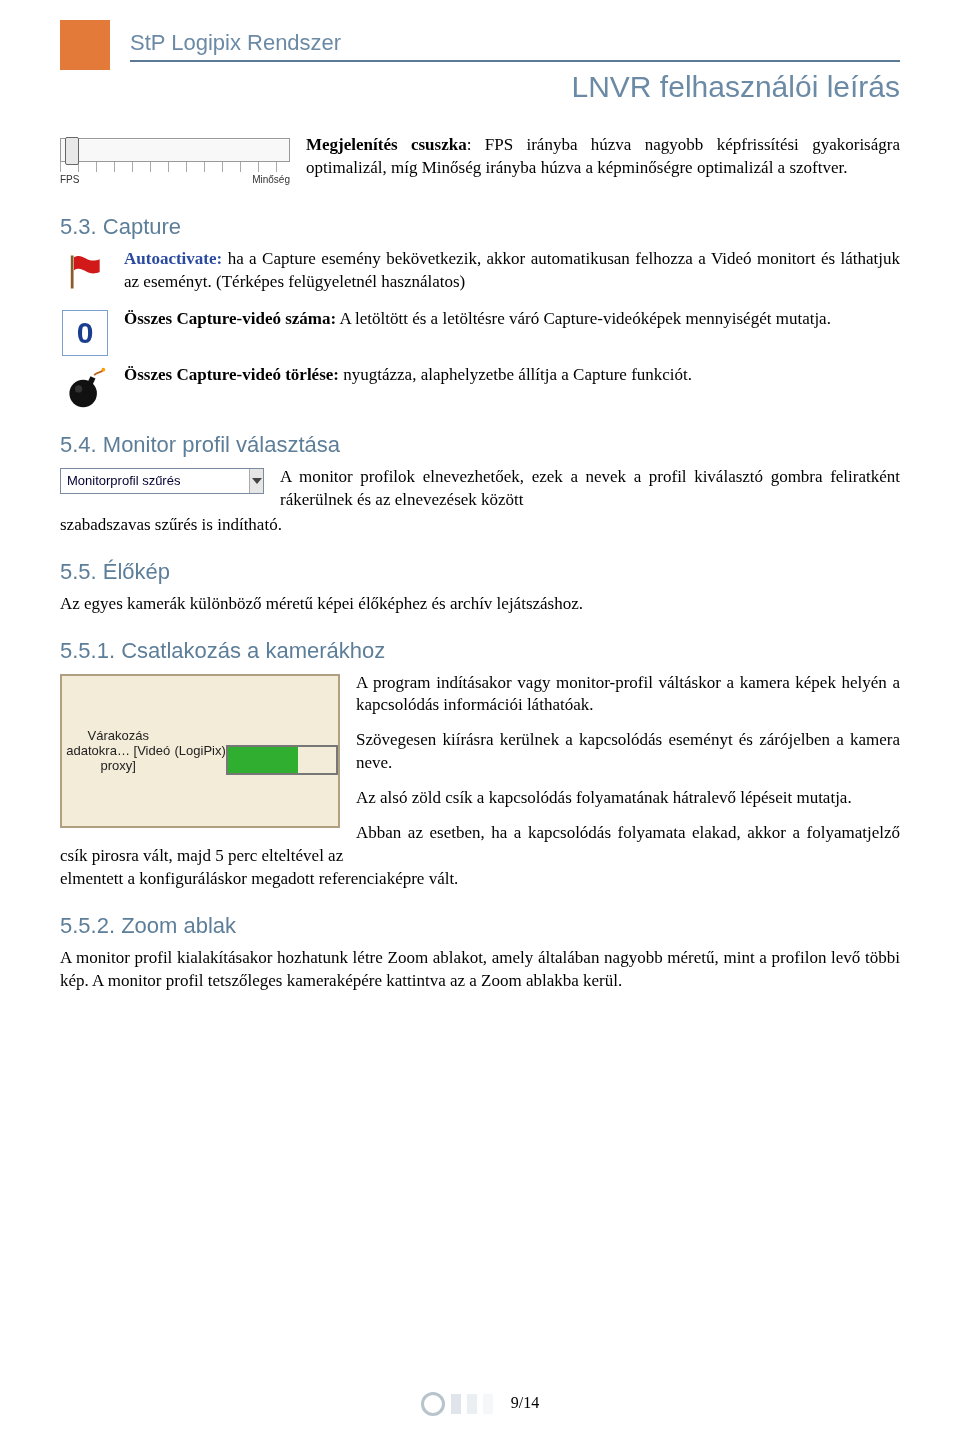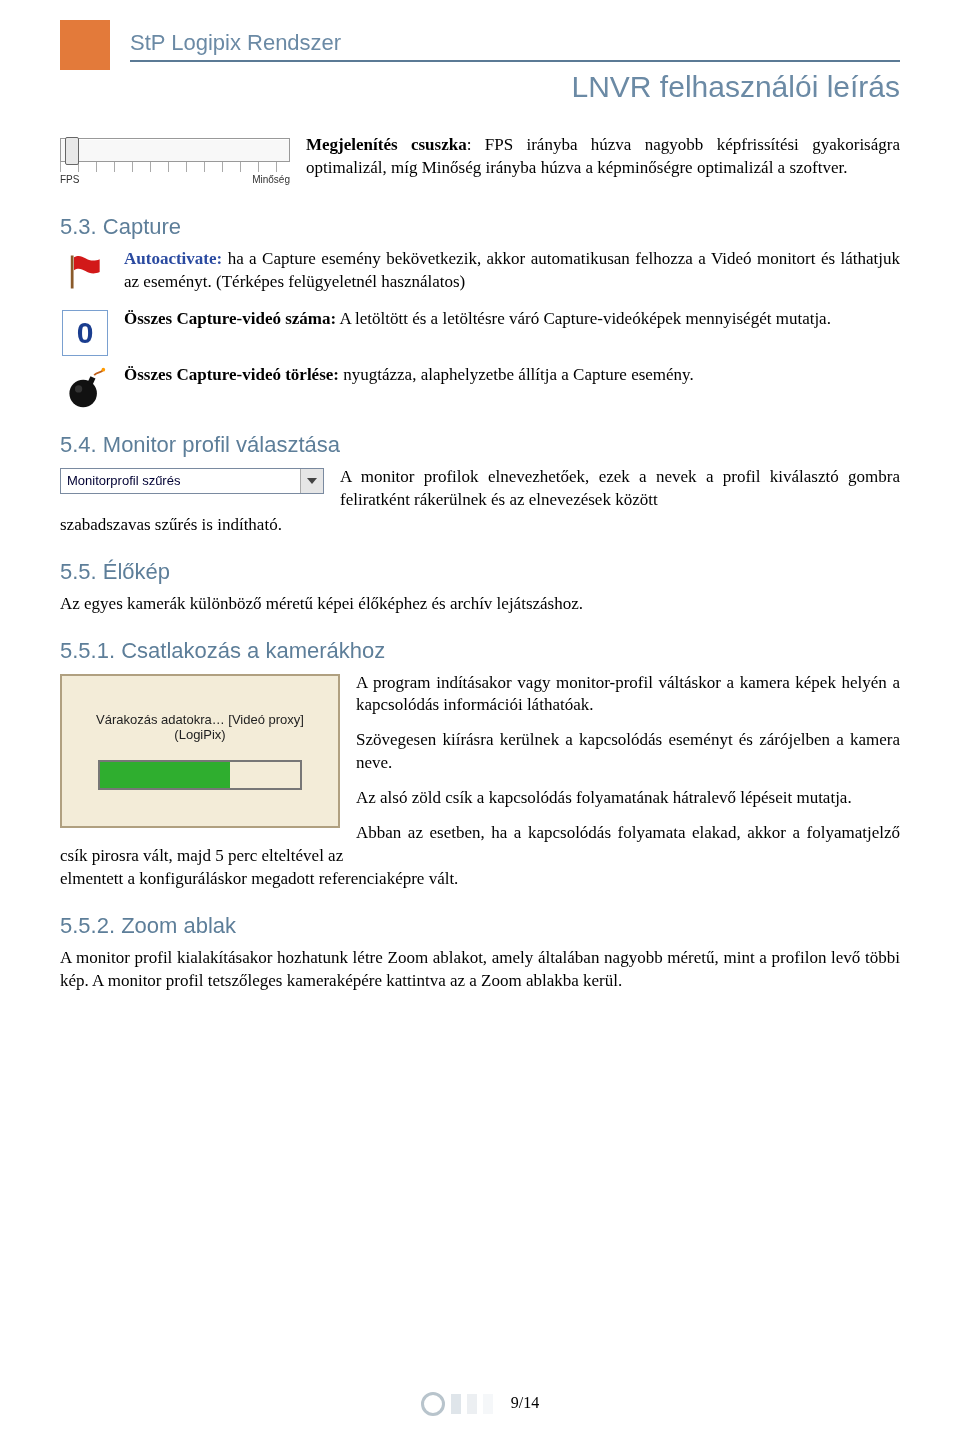--- a/index.html
+++ b/index.html
@@ -102,7 +102,7 @@
         </svg>
     </div>
     <p class="item-para">
-      <strong>Összes Capture-videó törlése:</strong><span> nyugtázza, alaphelyzetbe állítja a Capture esemény.</span>
+      <strong>Összes Capture-videó törlése:</strong><span> nyugtázza, alaphelyzetbe állítja a Capture funkciót.</span>
     </p>
   </div>
 

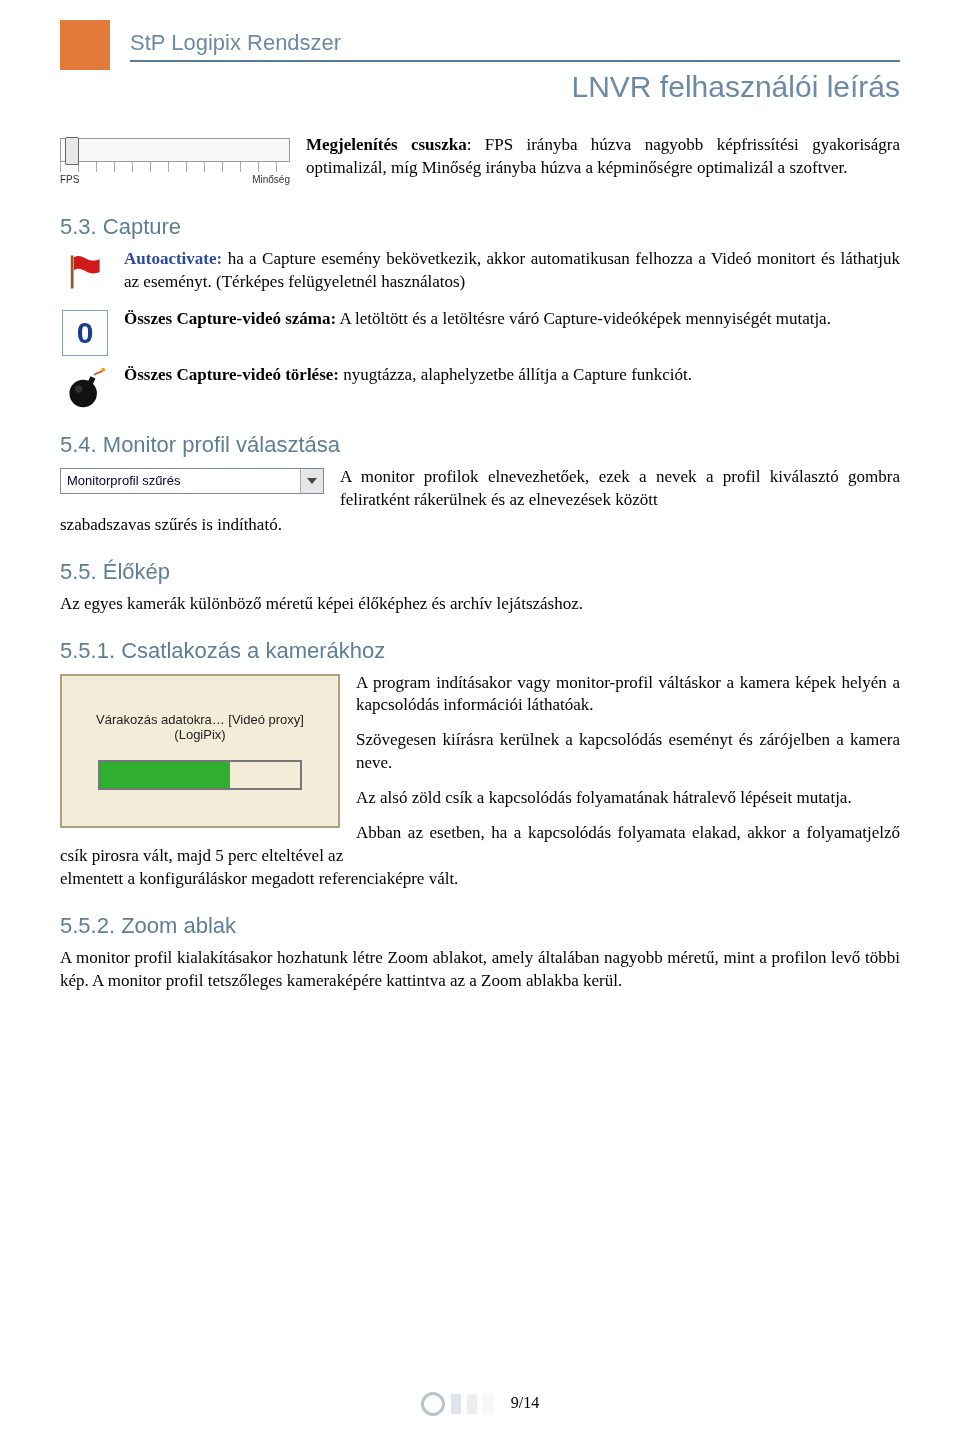--- a/index.html
+++ b/index.html
@@ -24,7 +24,7 @@
   .clearfix:after{content:"";display:block;clear:both}
   .item-para{font-size:17px;line-height:1.35;text-align:justify;margin:0 0 14px 0;overflow:hidden}
   .item-para strong{font-weight:bold}
-  .dropdown-fig{float:left;width:264px;margin:2px 16px 6px 0}
+  .dropdown-fig{float:left;width:204px;margin:2px 16px 6px 0}
   .dd-box{border:1px solid #7a8aa0;background:#fff;display:flex;align-items:stretch;height:24px}
   .dd-text{flex:1;padding:2px 6px;font-family:Tahoma,Verdana,sans-serif;font-size:13px;color:#003;background:#fff;border:none;outline:none}
   .dd-btn{width:22px;background:#e6e6e6;border-left:1px solid #aaa;display:flex;align-items:center;justify-content:center}

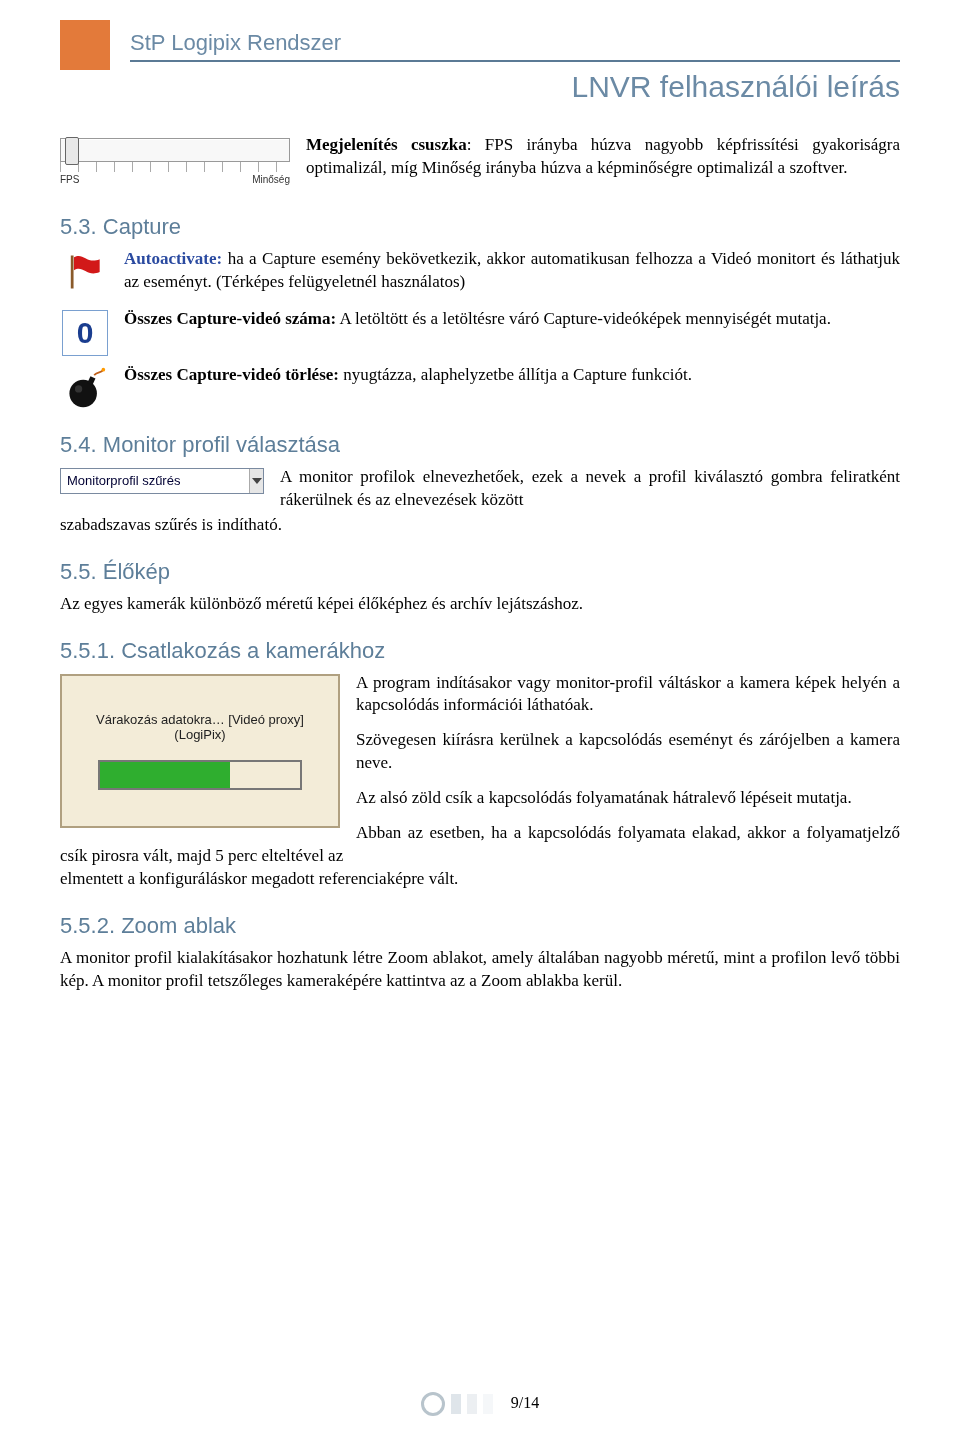--- a/index.html
+++ b/index.html
@@ -30,7 +30,7 @@
   .dd-btn{width:22px;background:#e6e6e6;border-left:1px solid #aaa;display:flex;align-items:center;justify-content:center}
   .dd-btn svg{width:10px;height:6px}
   .camera-fig{float:left;width:280px;margin:2px 16px 10px 0}
-  .cam-panel{border:2px solid #b0a080;background:#f3ecd8;height:150px;display:flex;flex-direction:column;justify-content:center;align-items:center;font-family:Tahoma,Verdana,sans-serif;font-size:13px;color:#222;text-align:center}
+  .cam-panel{border:2px solid #b0a080;background:#f3ecd8;height:150px;display:flex;flex-direction:row;justify-content:center;align-items:center;font-family:Tahoma,Verdana,sans-serif;font-size:13px;color:#222;text-align:center}
   .cam-progress{margin-top:18px;width:200px;height:26px;border:2px solid #777;background:#f3ecd8;position:relative}
   .cam-progress-fill{position:absolute;left:0;top:0;bottom:0;width:65%;background:#2fae2f}
   .footer{position:absolute;bottom:20px;left:0;right:0;text-align:center;font-size:16px}

